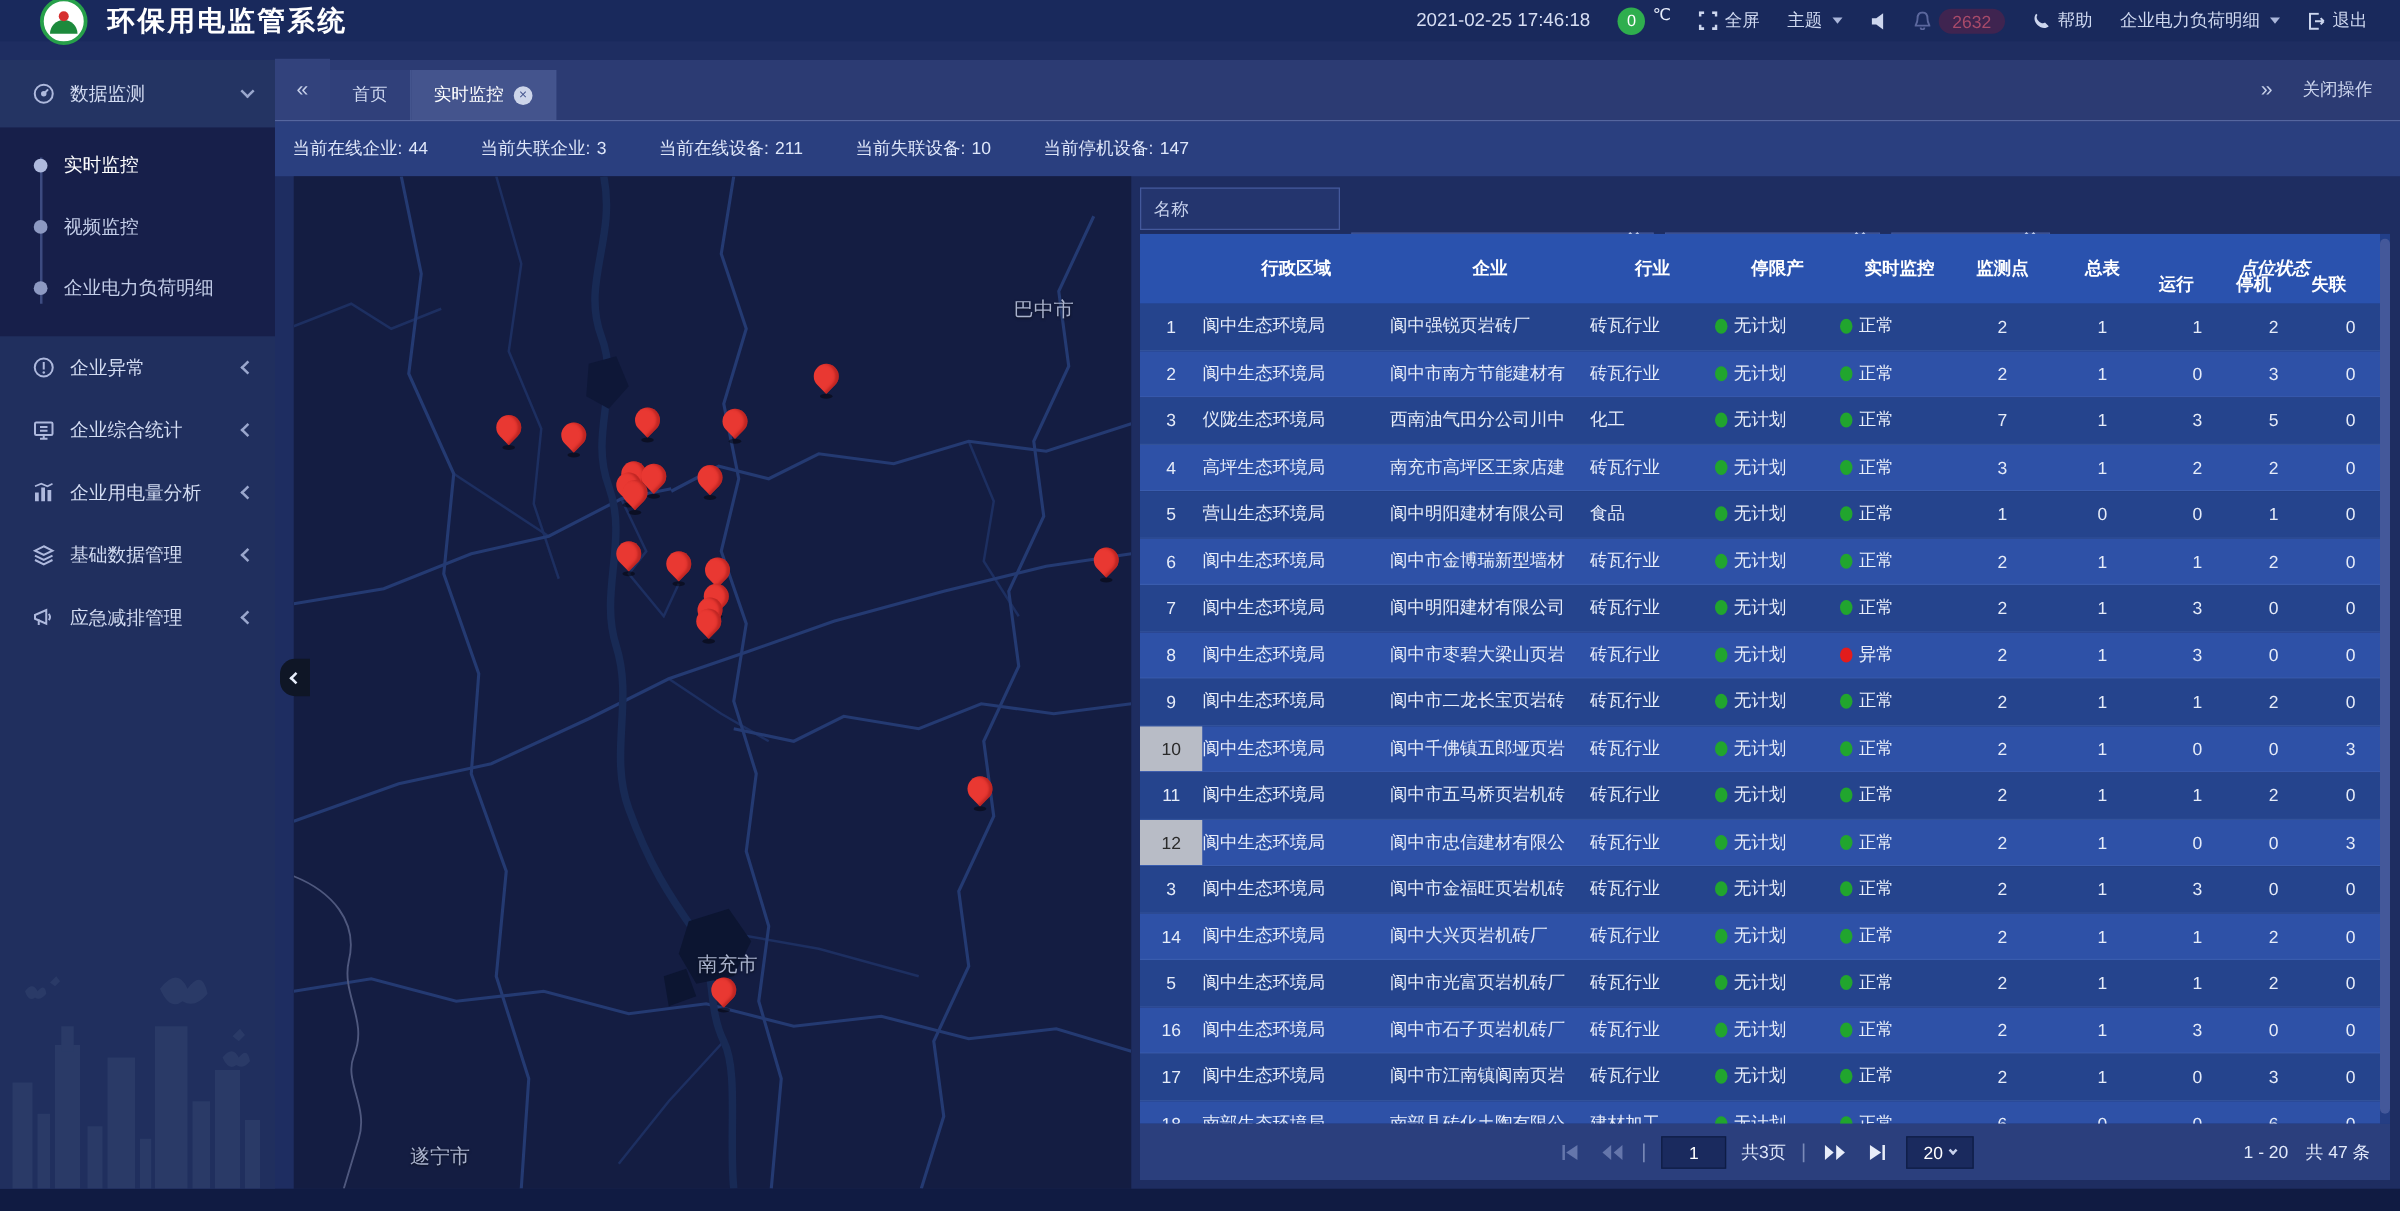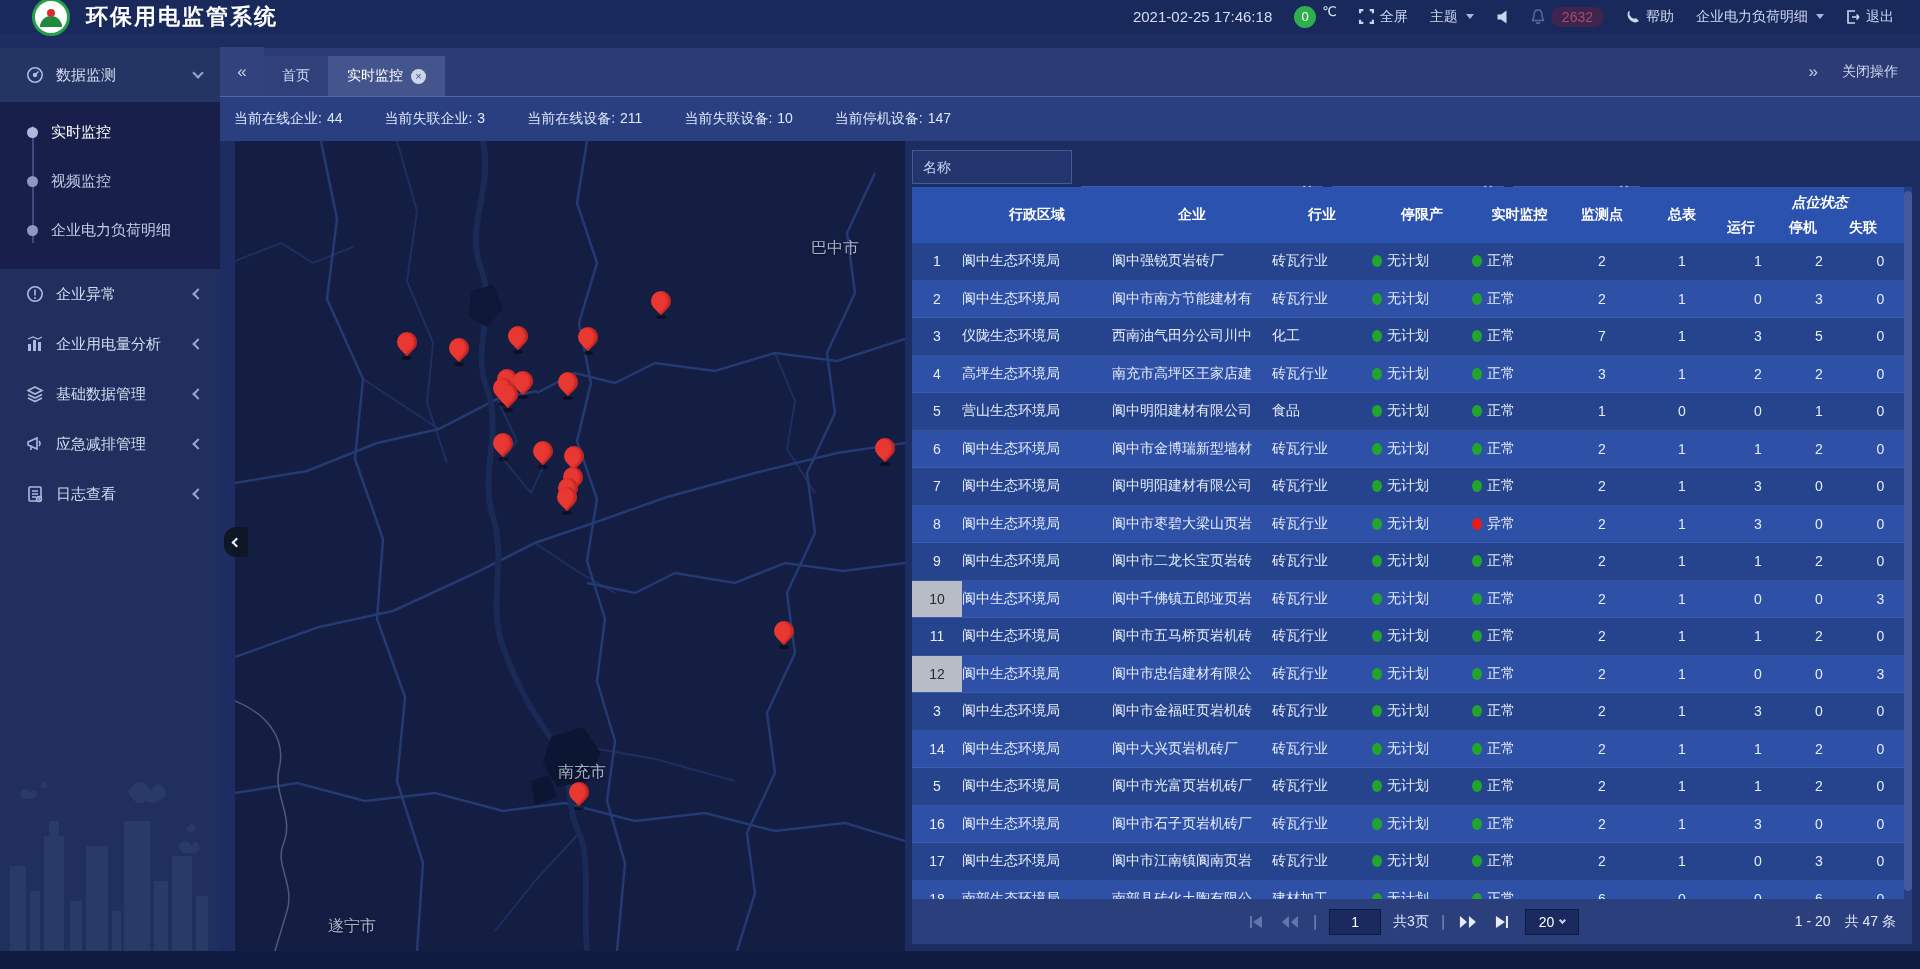--- a/index.html
+++ b/index.html
@@ -81,7 +81,7 @@
   .t-header{display:flex;height:56px;background:#2a52ae;color:#fff;font-size:14px;font-weight:bold;}
   .t-hcell{display:flex;align-items:center;justify-content:center;white-space:nowrap;}
   .h-group{display:flex;flex-direction:column;}
-  .h-group-top{text-align:center;font-style:italic;padding-top:7px;height:26px;}
+  .h-group-top{text-align:center;font-style:italic;padding-top:19px;height:26px;}
   .h-group-bottom{display:flex;flex:1;align-items:center;}
   .h-sub{text-align:left;white-space:nowrap;}
   .t-row{display:flex;height:37.5px;align-items:center;font-size:14px;color:#e6ecf9;border-bottom:1px solid rgba(100,130,200,.22);cursor:pointer;}

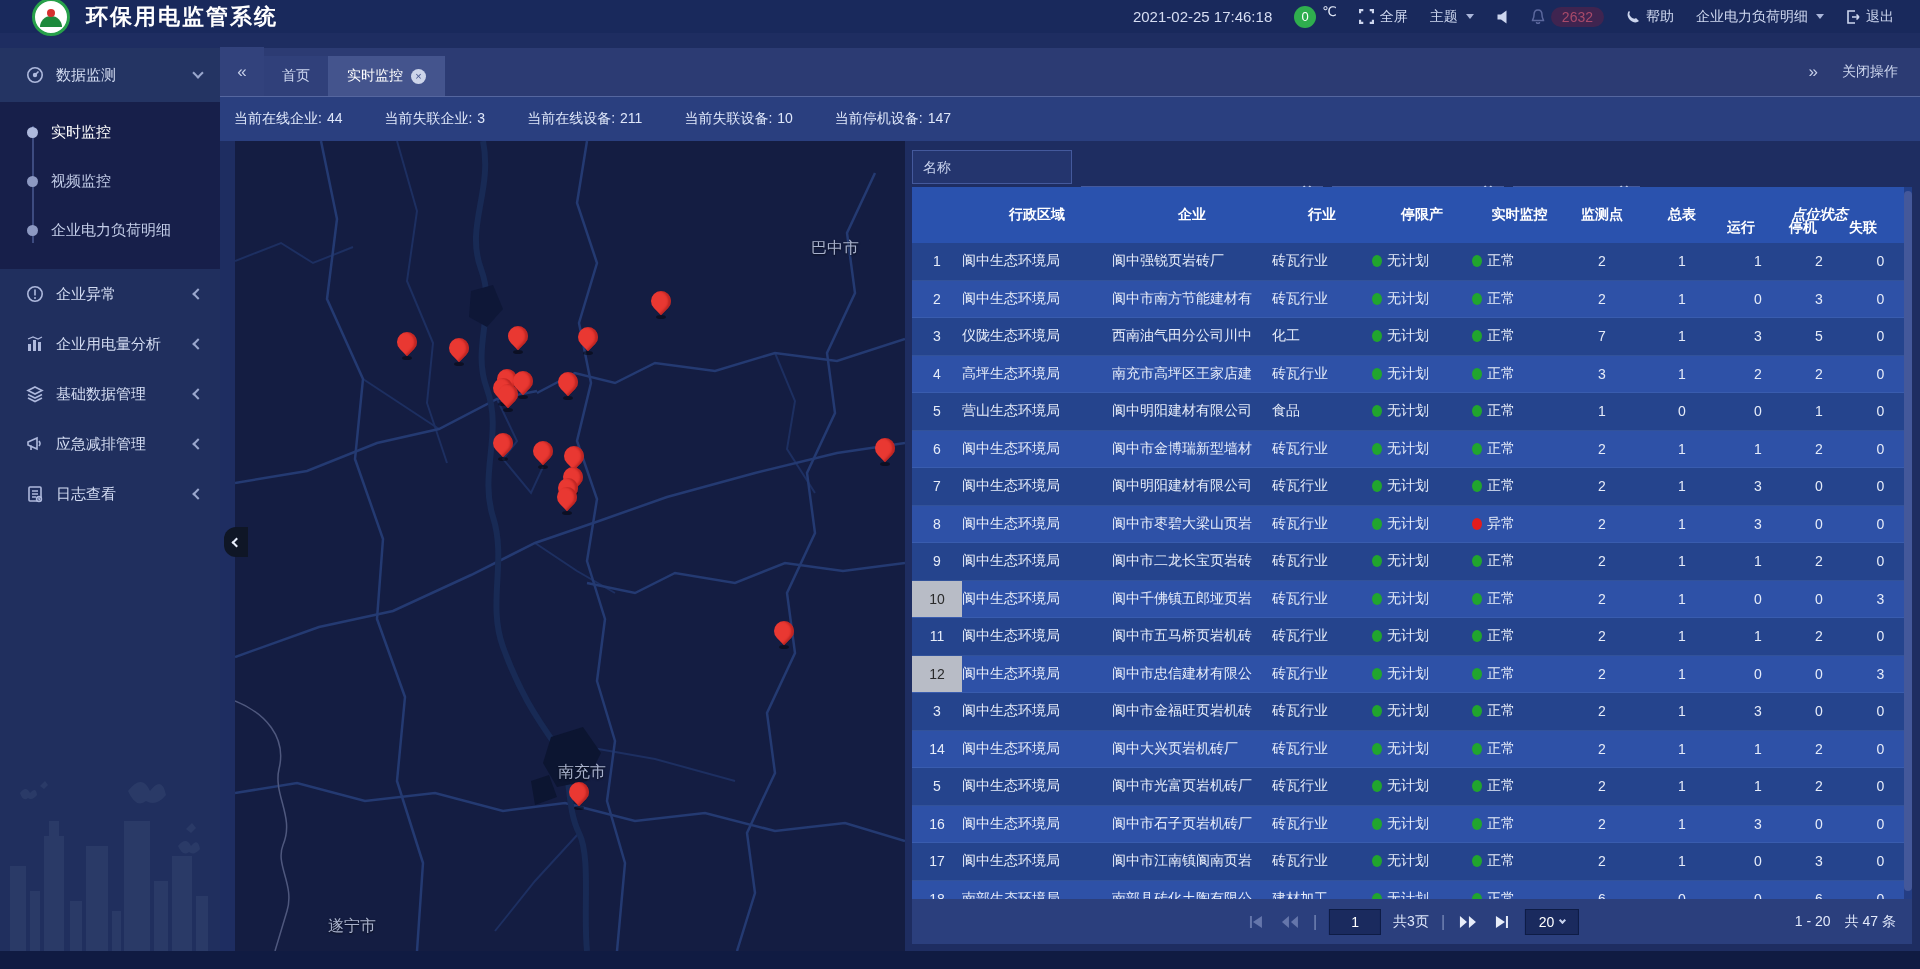--- a/index.html
+++ b/index.html
@@ -211,6 +211,16 @@
               </svg>
             </span>
             <span class="g-label">企业异常</span>
+            <span class="chev left"></span>
+          </div>
+          <div class="side-group">
+            <span class="g-icon">
+              <svg width="18" height="18" viewBox="0 0 18 18" fill="none" stroke="#aeb9dd" stroke-width="1.6">
+                <rect x="2" y="3" width="14" height="10" rx="1"></rect>
+                <path d="M6,6.5 H12 M6,9.5 H12 M9,13 V16 M6,16 H12"></path>
+              </svg>
+            </span>
+            <span class="g-label">企业综合统计</span>
             <span class="chev left"></span>
           </div>
           <div class="side-group">

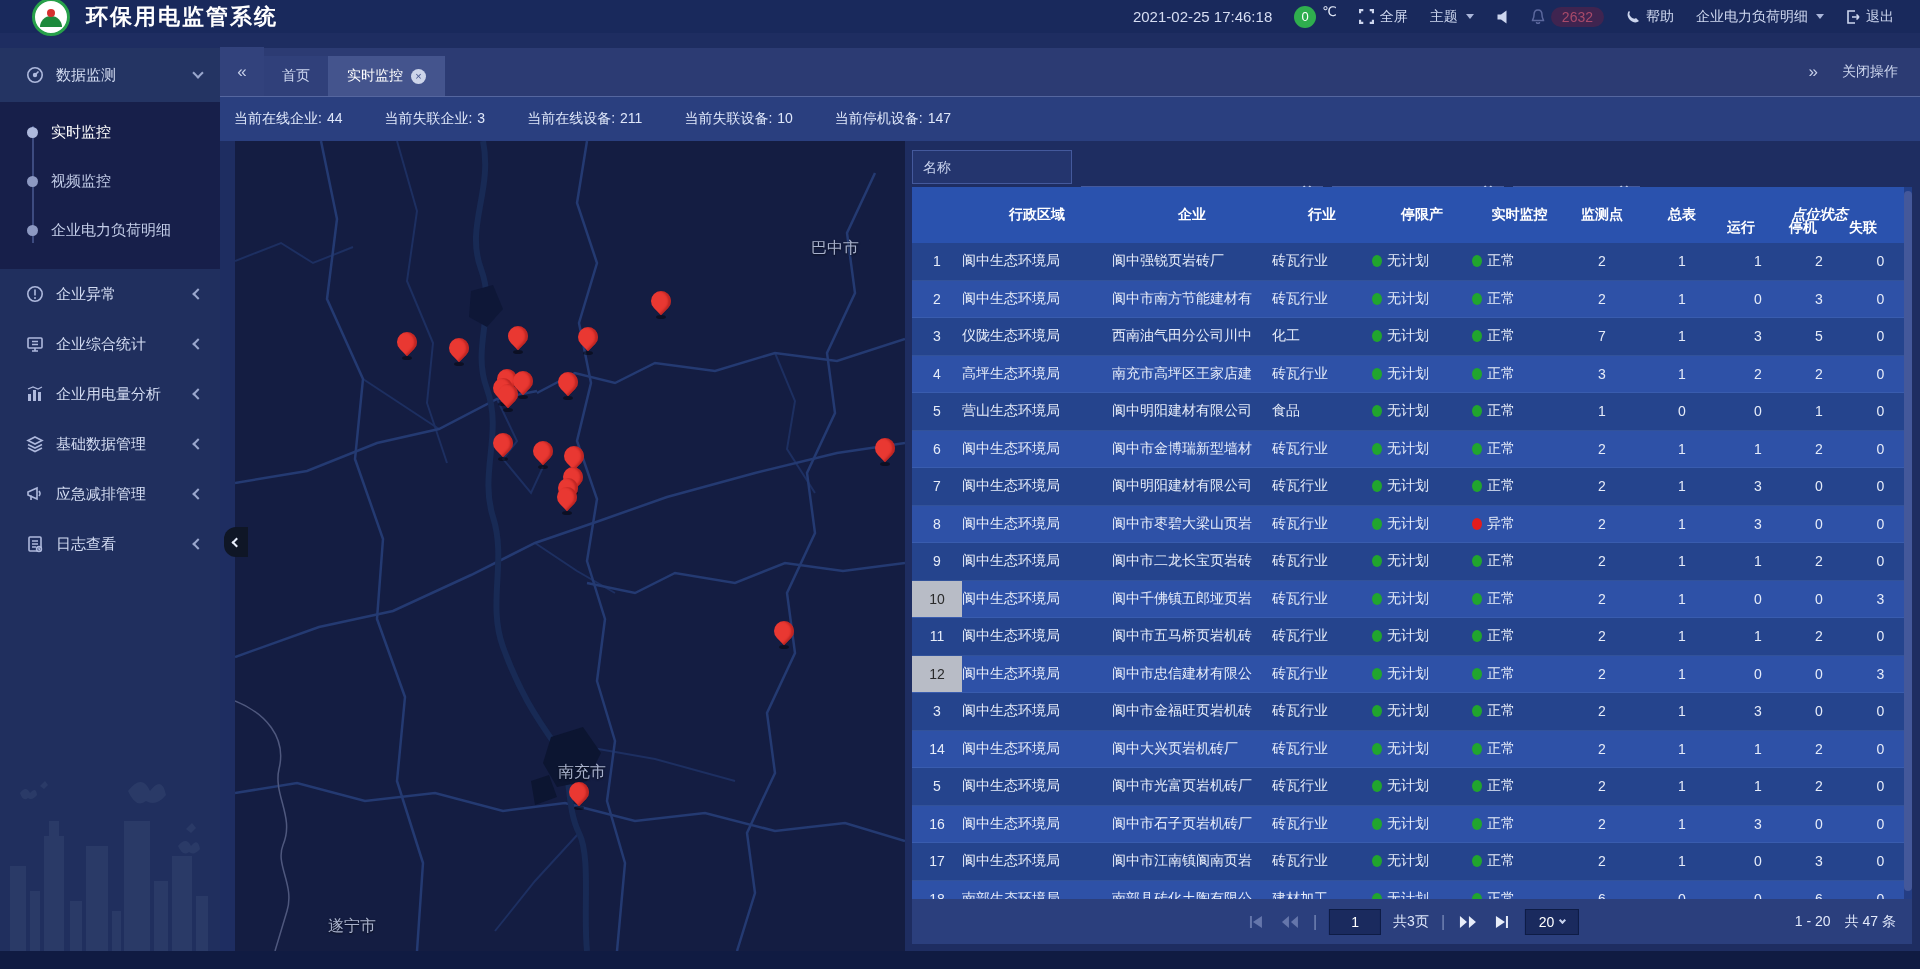--- a/index.html
+++ b/index.html
@@ -254,18 +254,6 @@
               </svg>
             </span>
             <span class="g-label">应急减排管理</span>
-            <span class="chev left"></span>
-          </div>
-          <div class="side-group">
-            <span class="g-icon">
-              <svg width="18" height="18" viewBox="0 0 18 18" fill="none" stroke="#aeb9dd" stroke-width="1.6">
-                <rect x="3" y="2" width="12" height="14" rx="1"></rect>
-                <path d="M6,6 H12 M6,9 H12 M6,12 H10"></path>
-                <circle cx="13" cy="14" r="2.4" fill="#202f5e"></circle>
-                <path d="M13,12.8 V14 L14,14.8"></path>
-              </svg>
-            </span>
-            <span class="g-label">日志查看</span>
             <span class="chev left"></span>
           </div>
         </div>

